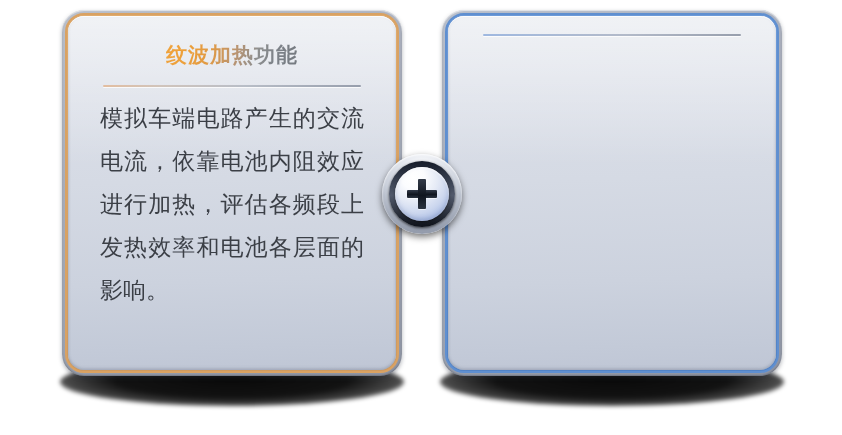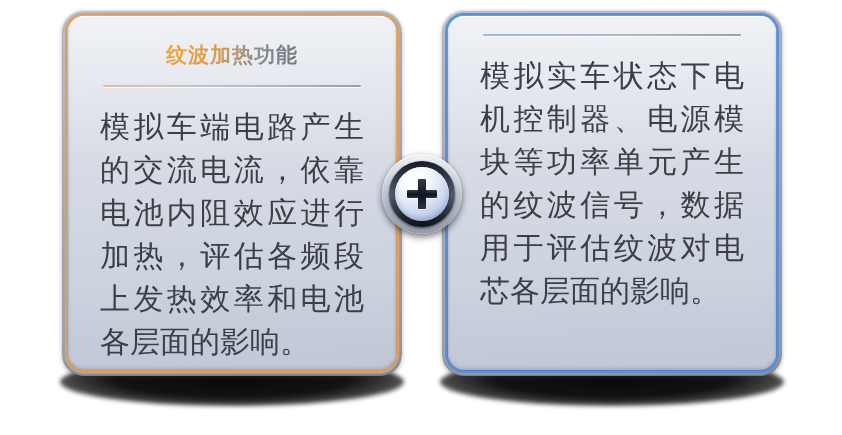--- a/index.html
+++ b/index.html
@@ -272,7 +272,6 @@
     <div class="card-ring blue"></div>
     <div class="card-panel">
       <div class="card-divider blue"></div>
-      <div class="card-body">模拟实车状态下电机控制器、电源模块等功率单元产生的纹波信号，数据用于评估纹波对电芯各层面的影响。</div>
     </div>
   </div>
 

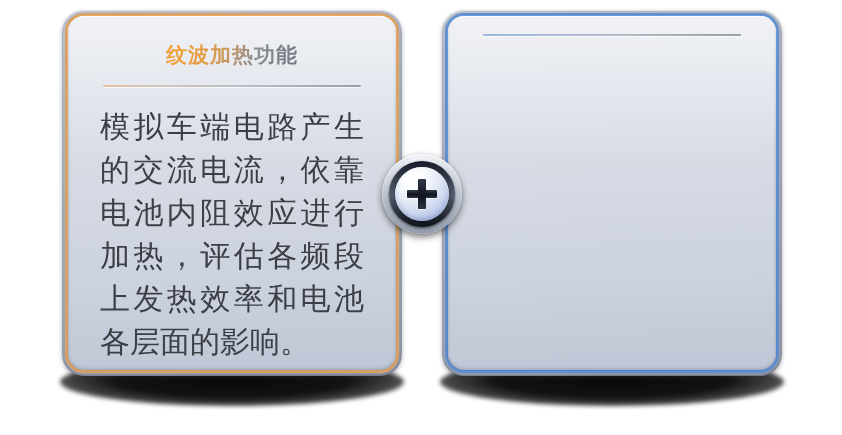--- a/index.html
+++ b/index.html
@@ -170,9 +170,9 @@
   .card-body {
     position: relative;
     z-index: 3;
-    margin-top: 18px;
+    margin-top: 10px;
     width: 264px;
-    font-size: 30px;
+    font-size: 23px;
     line-height: 43px;
     color: #3b3f46;
     text-align: justify;

